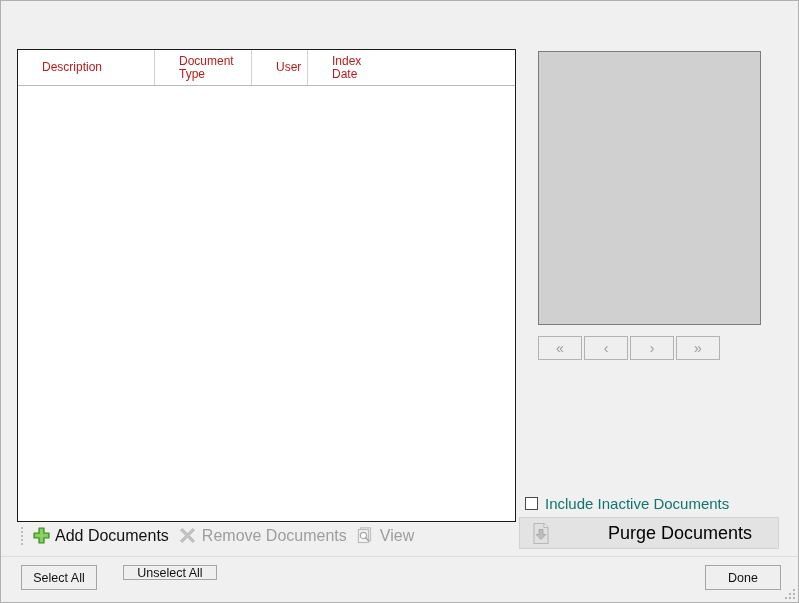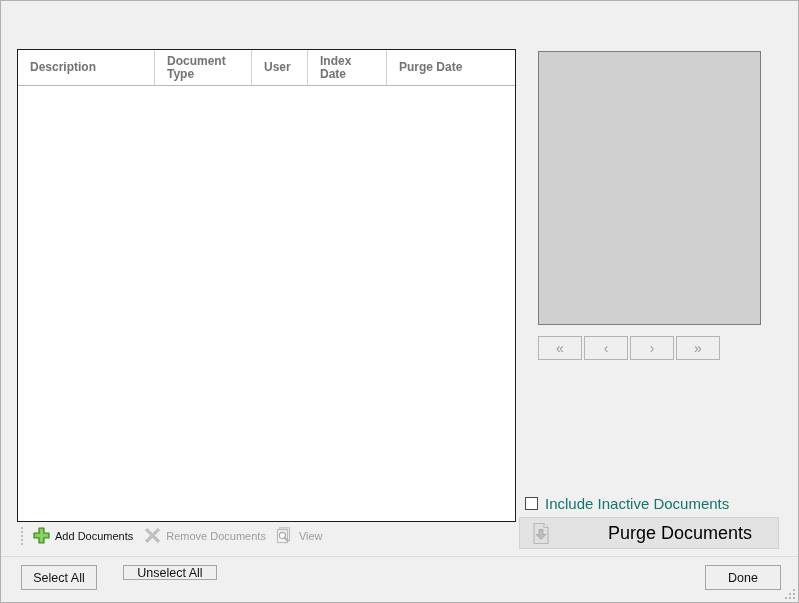--- a/index.html
+++ b/index.html
@@ -84,14 +84,13 @@
     position: relative;
     display: flex;
     align-items: center;
-    padding-left: 12px;
+    padding-left: 24px;
     box-sizing: border-box;
     border-right: 1px solid #d2d2d2;
     font-size: 12px;
-    color: #737373;
+    color: #b91c1c;
     line-height: 13px;
     white-space: pre-line;
-    font-weight: bold;
   }
   .gh-cell:last-child { border-right: none; }
   .gh-c0 { width: 137px; }

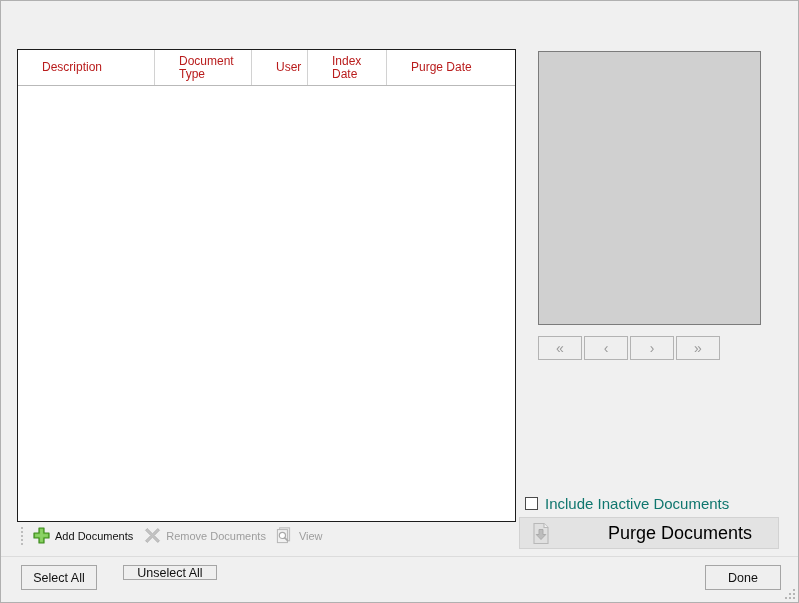--- a/index.html
+++ b/index.html
@@ -269,7 +269,6 @@
       <div class="gh-cell gh-c2">User</div>
       <div class="gh-cell gh-c3">Index
 Date</div>
-      <div class="gh-cell gh-c4">Purge Date</div>
     </div>
     <div class="grid-body"></div>
   </div>

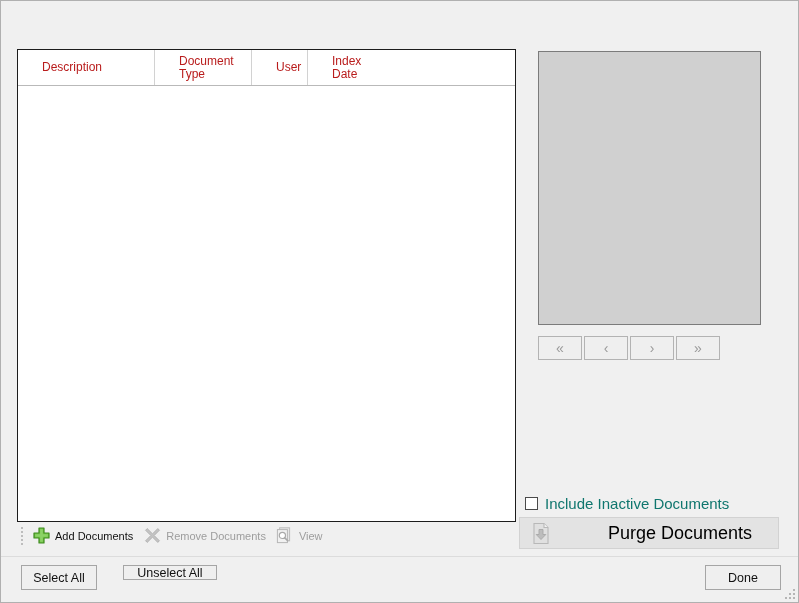--- a/index.html
+++ b/index.html
@@ -143,7 +143,7 @@
     align-items: center;
     justify-content: center;
   }
-  .tb-label { font-size: 11px; color: #111; }
+  .tb-label { font-size: 16px; color: #111; }
   .tb-item.disabled .tb-label { color: #9d9d9d; }
 
   

